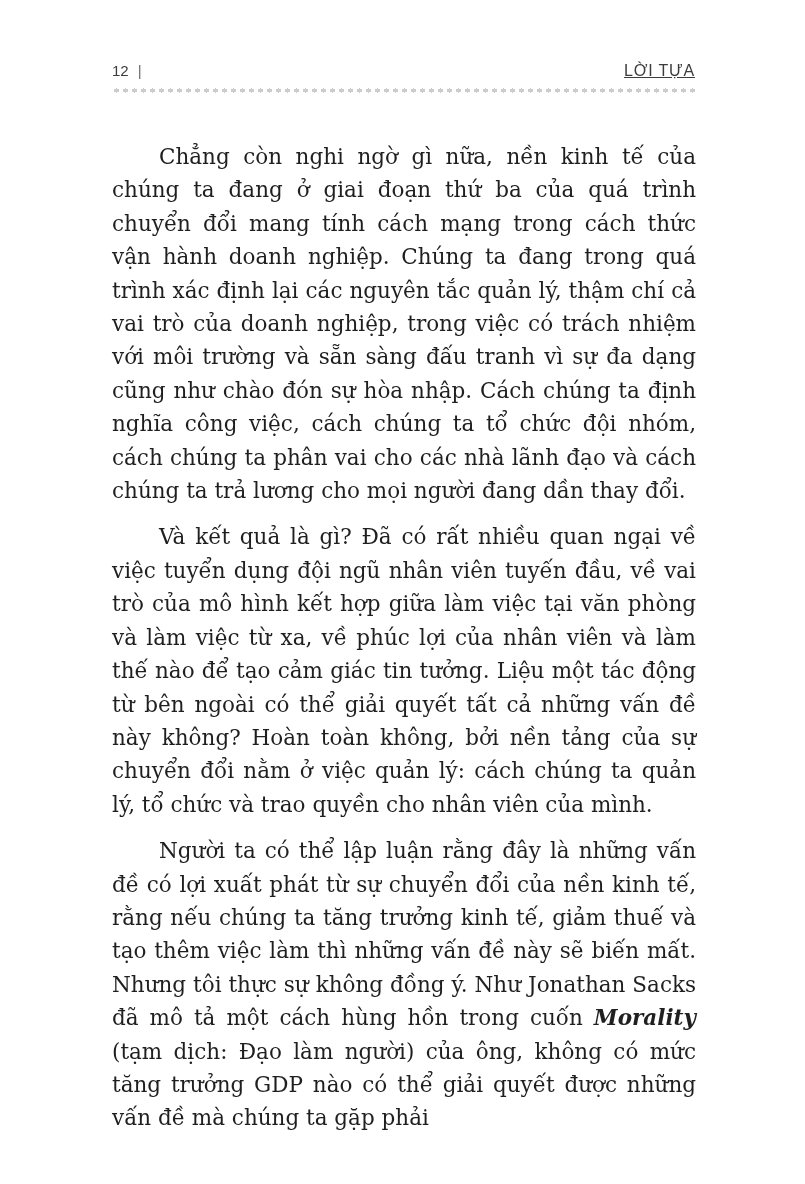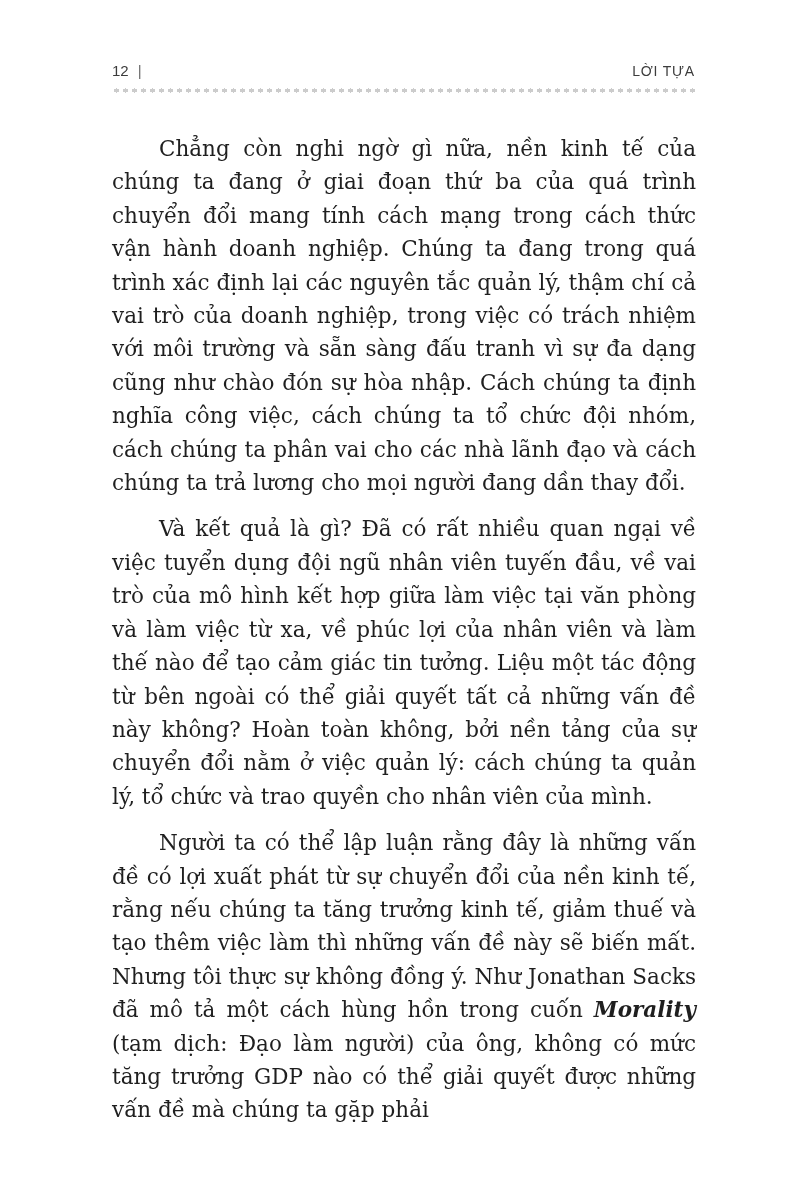--- a/index.html
+++ b/index.html
@@ -42,9 +42,10 @@
     font-weight: 300;
   }
   .running-title {
-    font-size: 14px;
+    font-size: 16px;
     letter-spacing: 0.8px;
     color: #3c3c3c;
+    text-decoration: underline;
   }
   .ornament-divider {
     position: absolute;

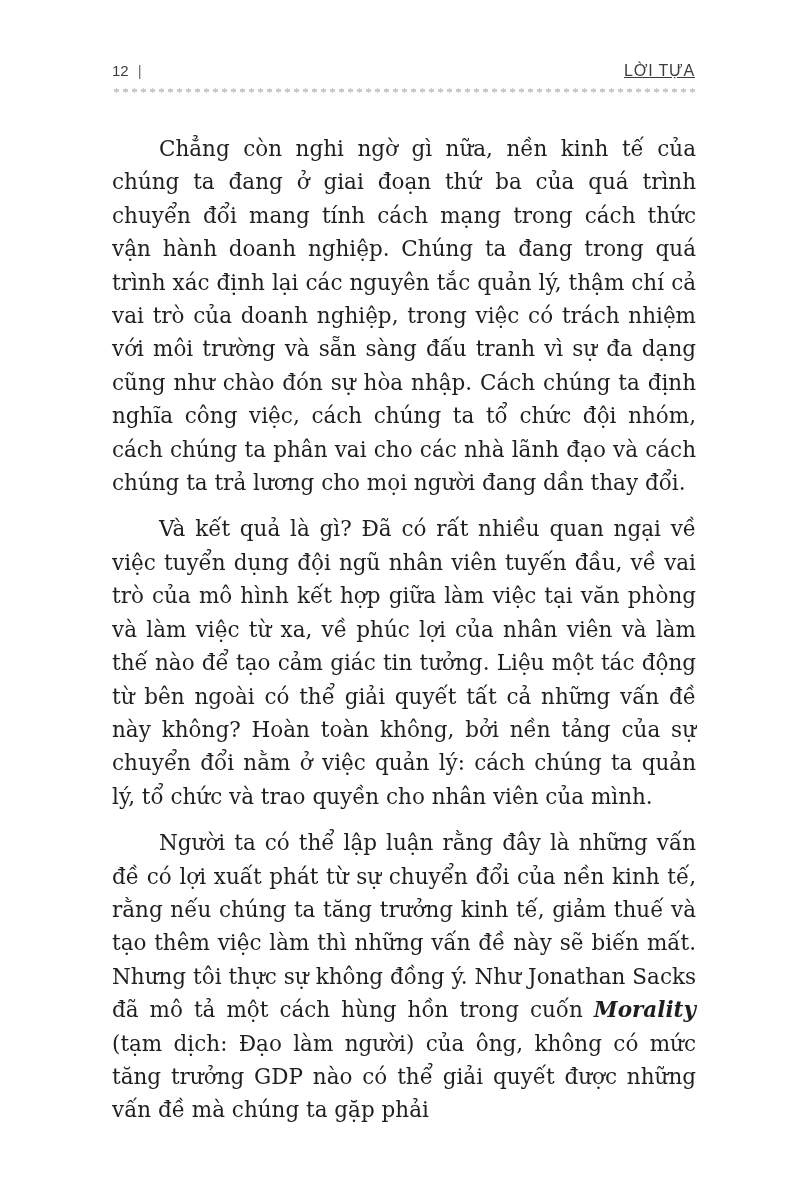--- a/index.html
+++ b/index.html
@@ -68,7 +68,7 @@
     color: #1f1f1f;
   }
   .body-text p {
-    margin: 4px 0 13px 0;
+    margin: 12px 0 13px 0;
     text-indent: 47px;
   }
   .body-text em {

